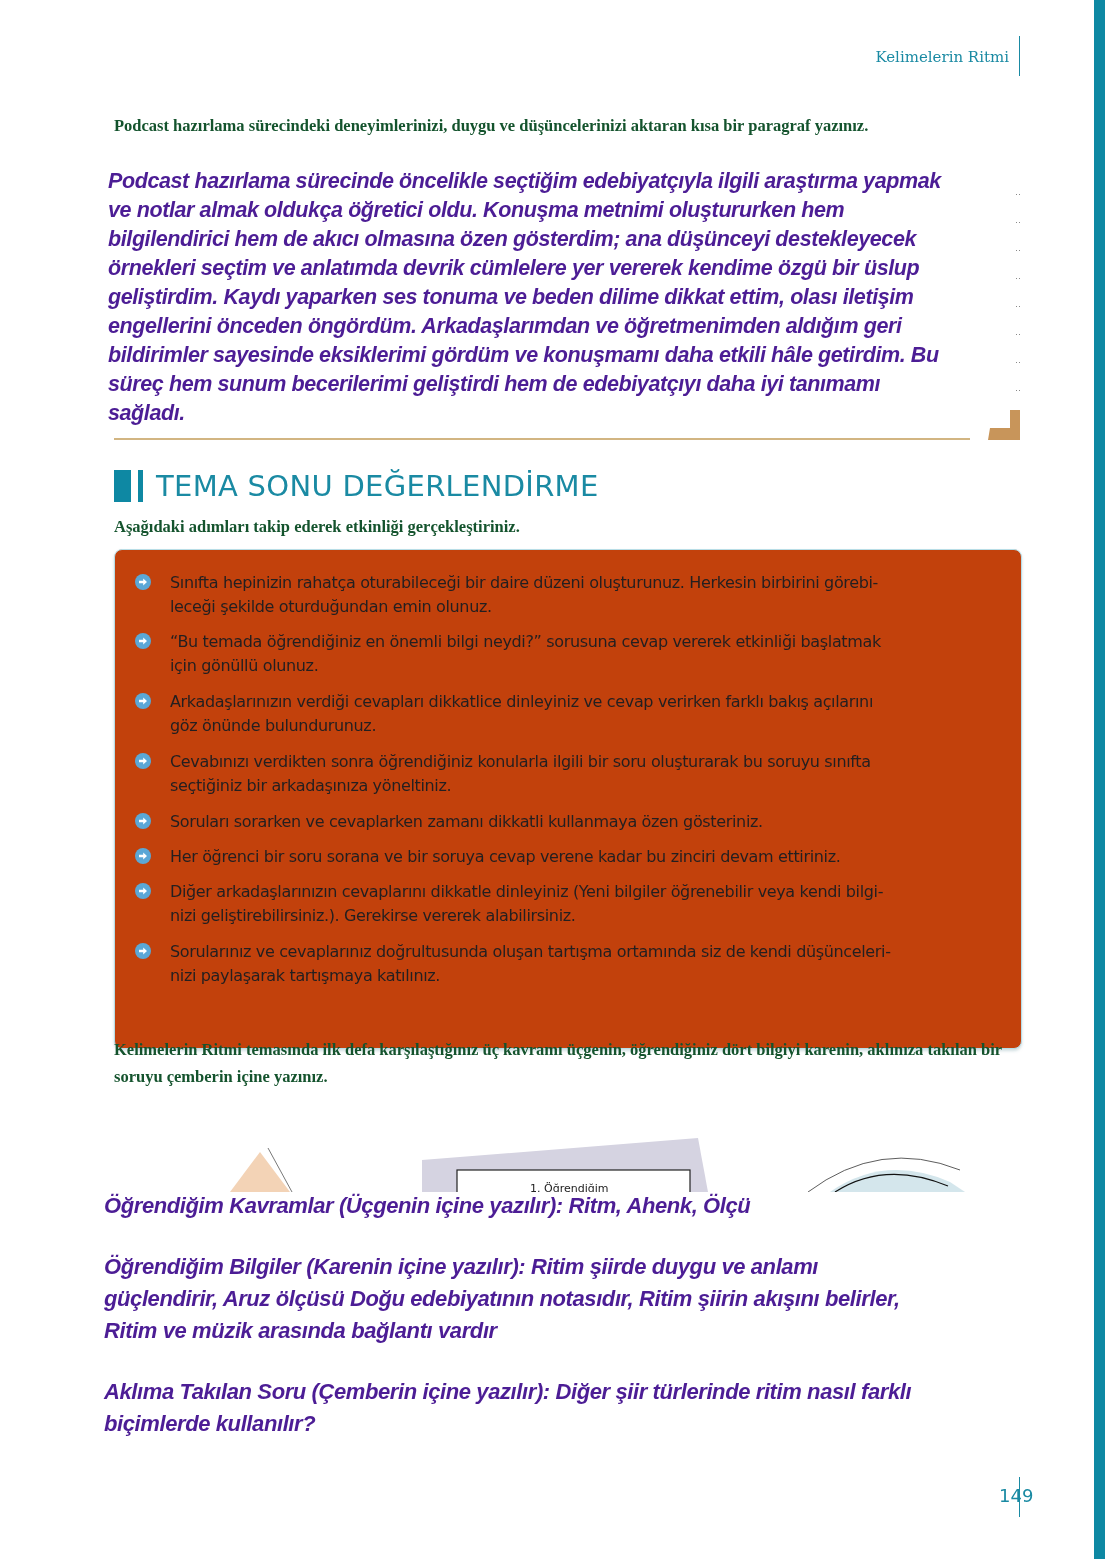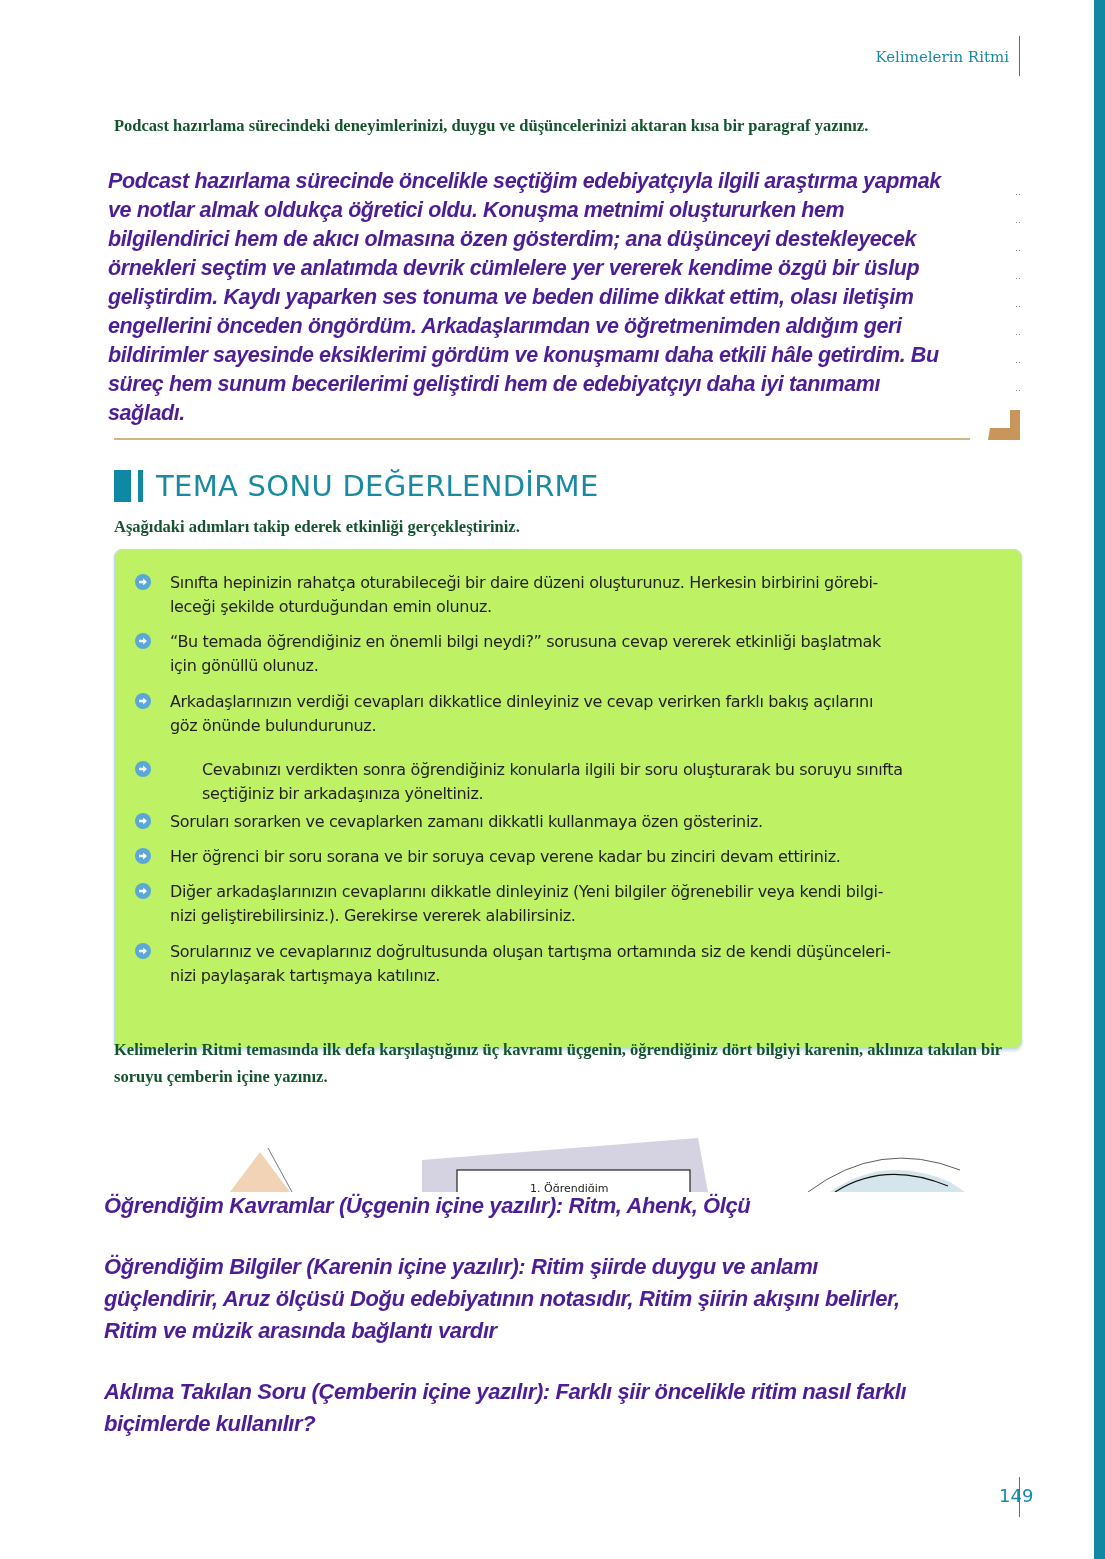--- a/index.html
+++ b/index.html
@@ -54,7 +54,7 @@
   }
   .steps-box {
     position: absolute; left: 114px; top: 549px; width: 906px; height: 498px;
-    border: 1.5px solid #b8dde6; border-radius: 8px; background: #bef264;
+    border: 1.5px solid #b8dde6; border-radius: 8px; background: #c2410c;
     box-shadow: 0 2px 3px rgba(120,160,170,0.35);
   }
   .step {

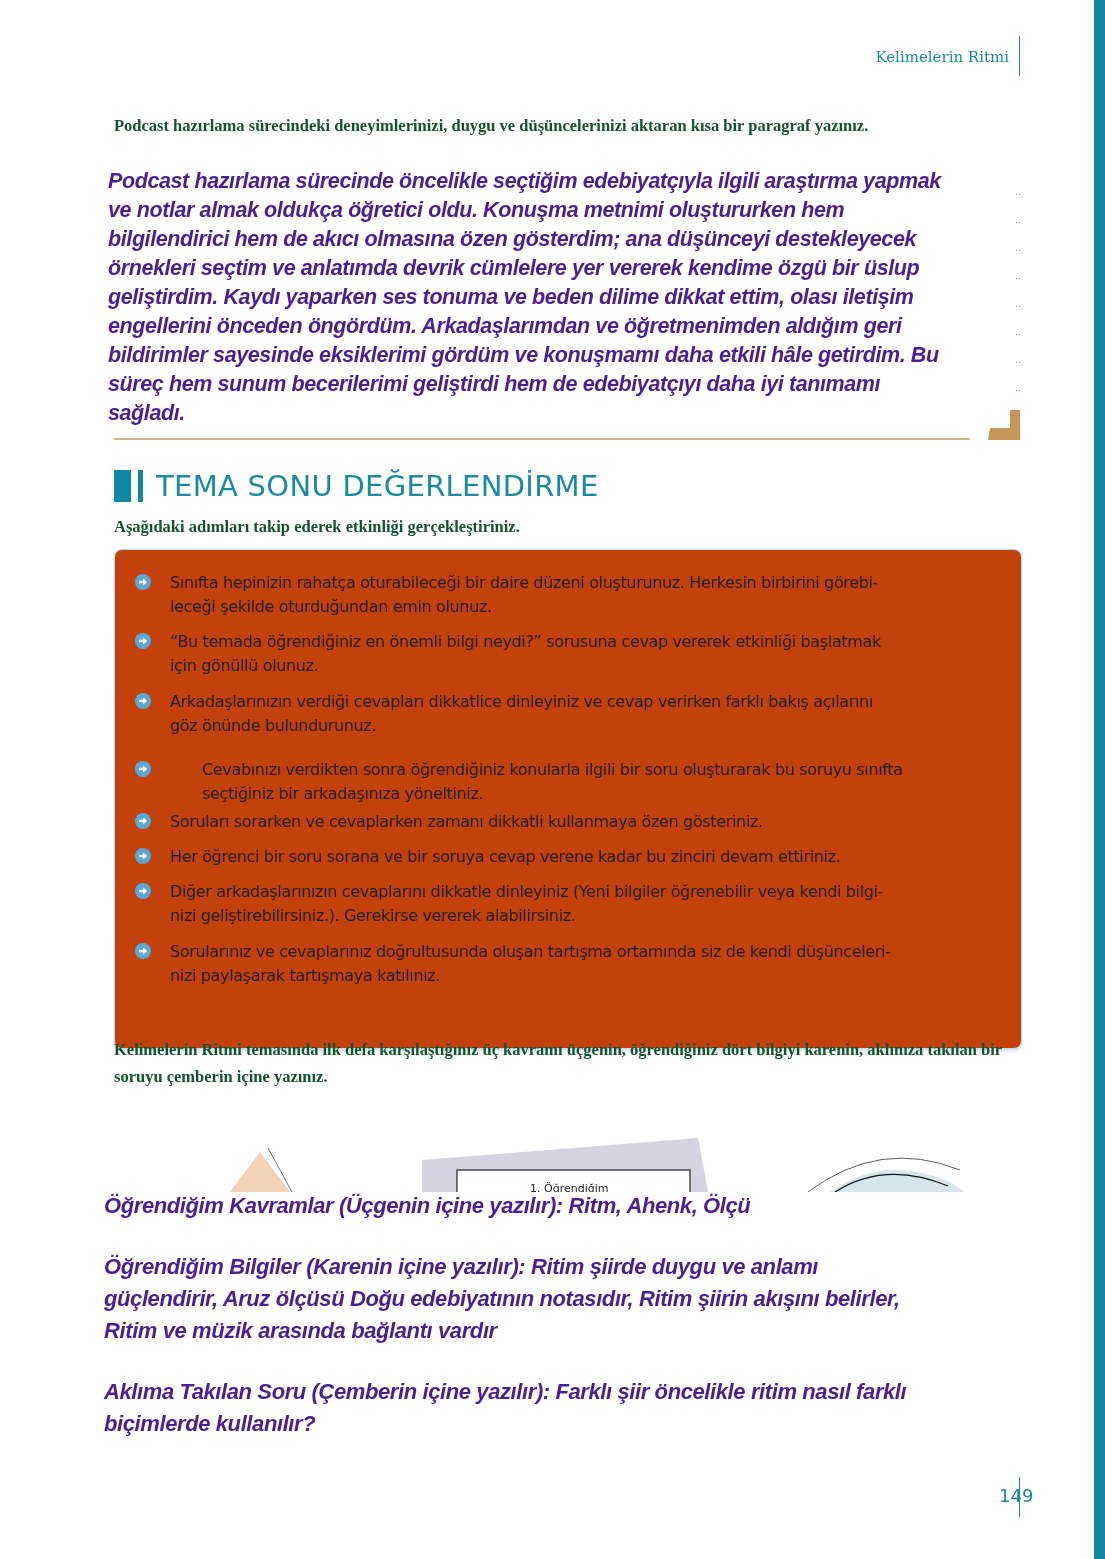--- a/index.html
+++ b/index.html
@@ -160,7 +160,7 @@
         <div>göz önünde bulundurunuz.</div>
       </div>
   </div>
-  <div class="step" style="top:208px;gap:32px;">
+  <div class="step" style="top:200px;">
     <span class="step-icon">
         <svg width="16" height="16" viewBox="0 0 16 16">
           <path d="M4 6.8h4.2V4.5L12 8l-3.8 3.5V9.2H4z" fill="#fff"></path>

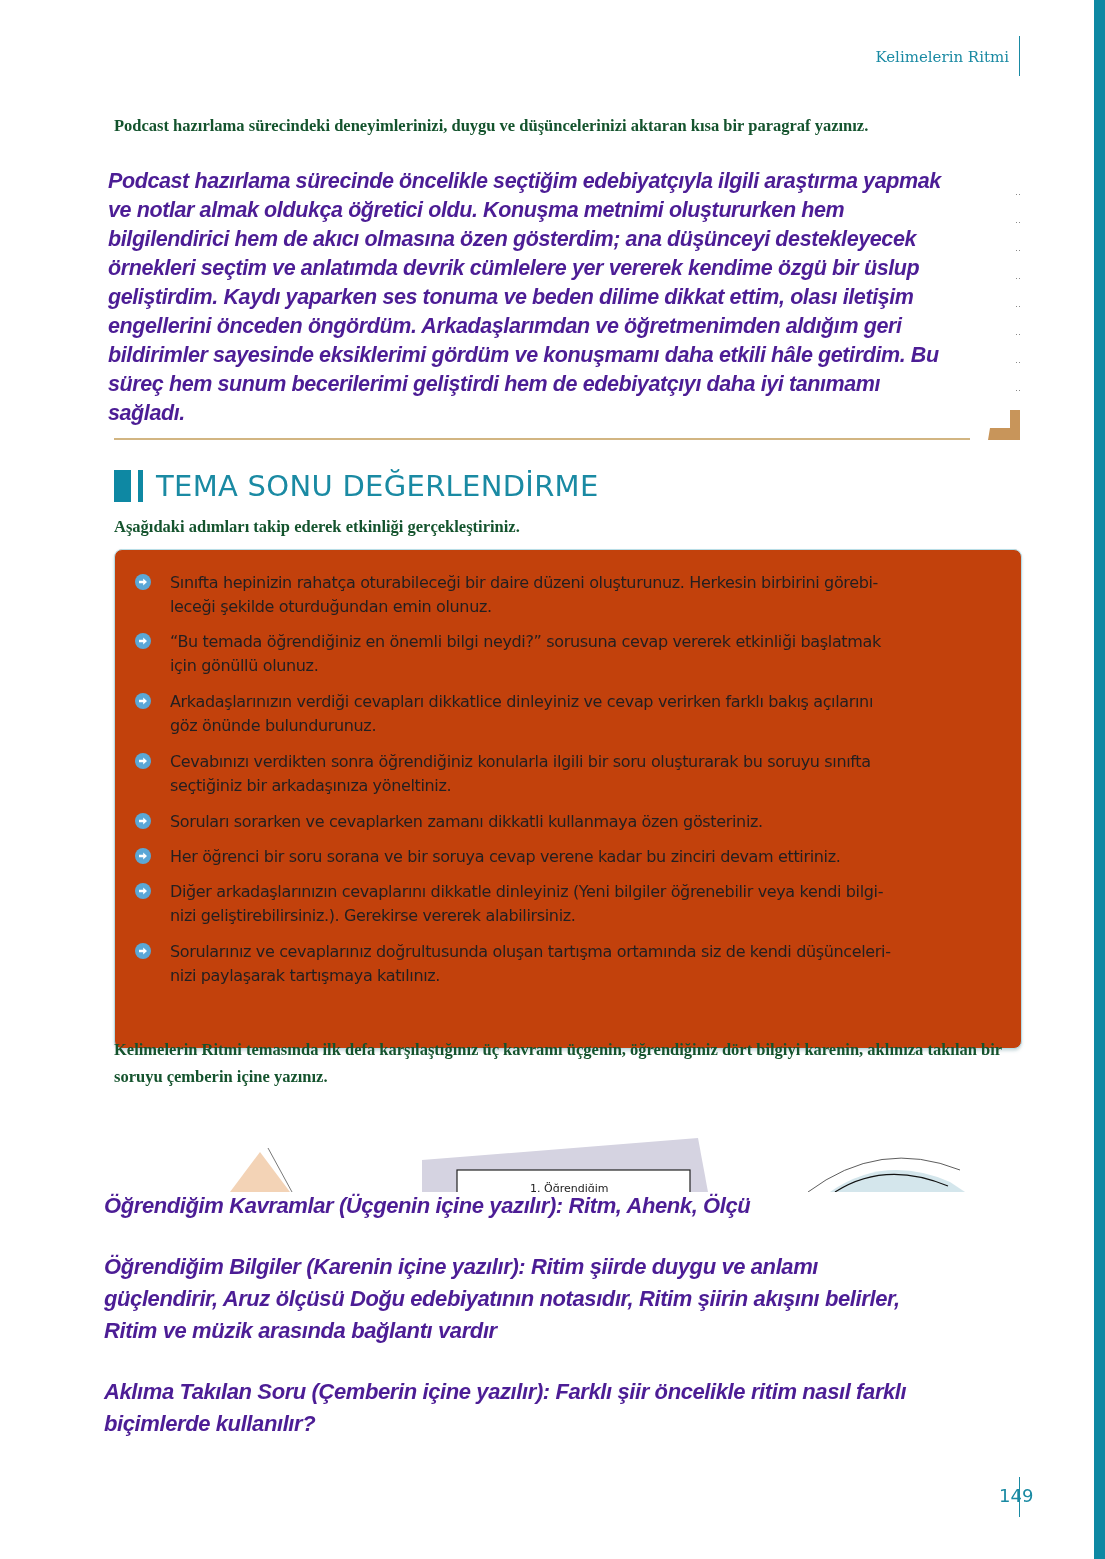--- a/index.html
+++ b/index.html
@@ -244,7 +244,7 @@
   <div>güçlendirir, Aruz ölçüsü Doğu edebiyatının notasıdır, Ritim şiirin akışını belirler,</div>
   <div>Ritim ve müzik arasında bağlantı vardır</div>
   <div style="height:29px"></div>
-  <div>Aklıma Takılan Soru (Çemberin içine yazılır): Farklı şiir öncelikle ritim nasıl farklı</div>
+  <div>Aklıma Takılan Soru (Çemberin içine yazılır): Diğer şiir türlerinde ritim nasıl farklı</div>
   <div>biçimlerde kullanılır?</div>
 </div>
 

